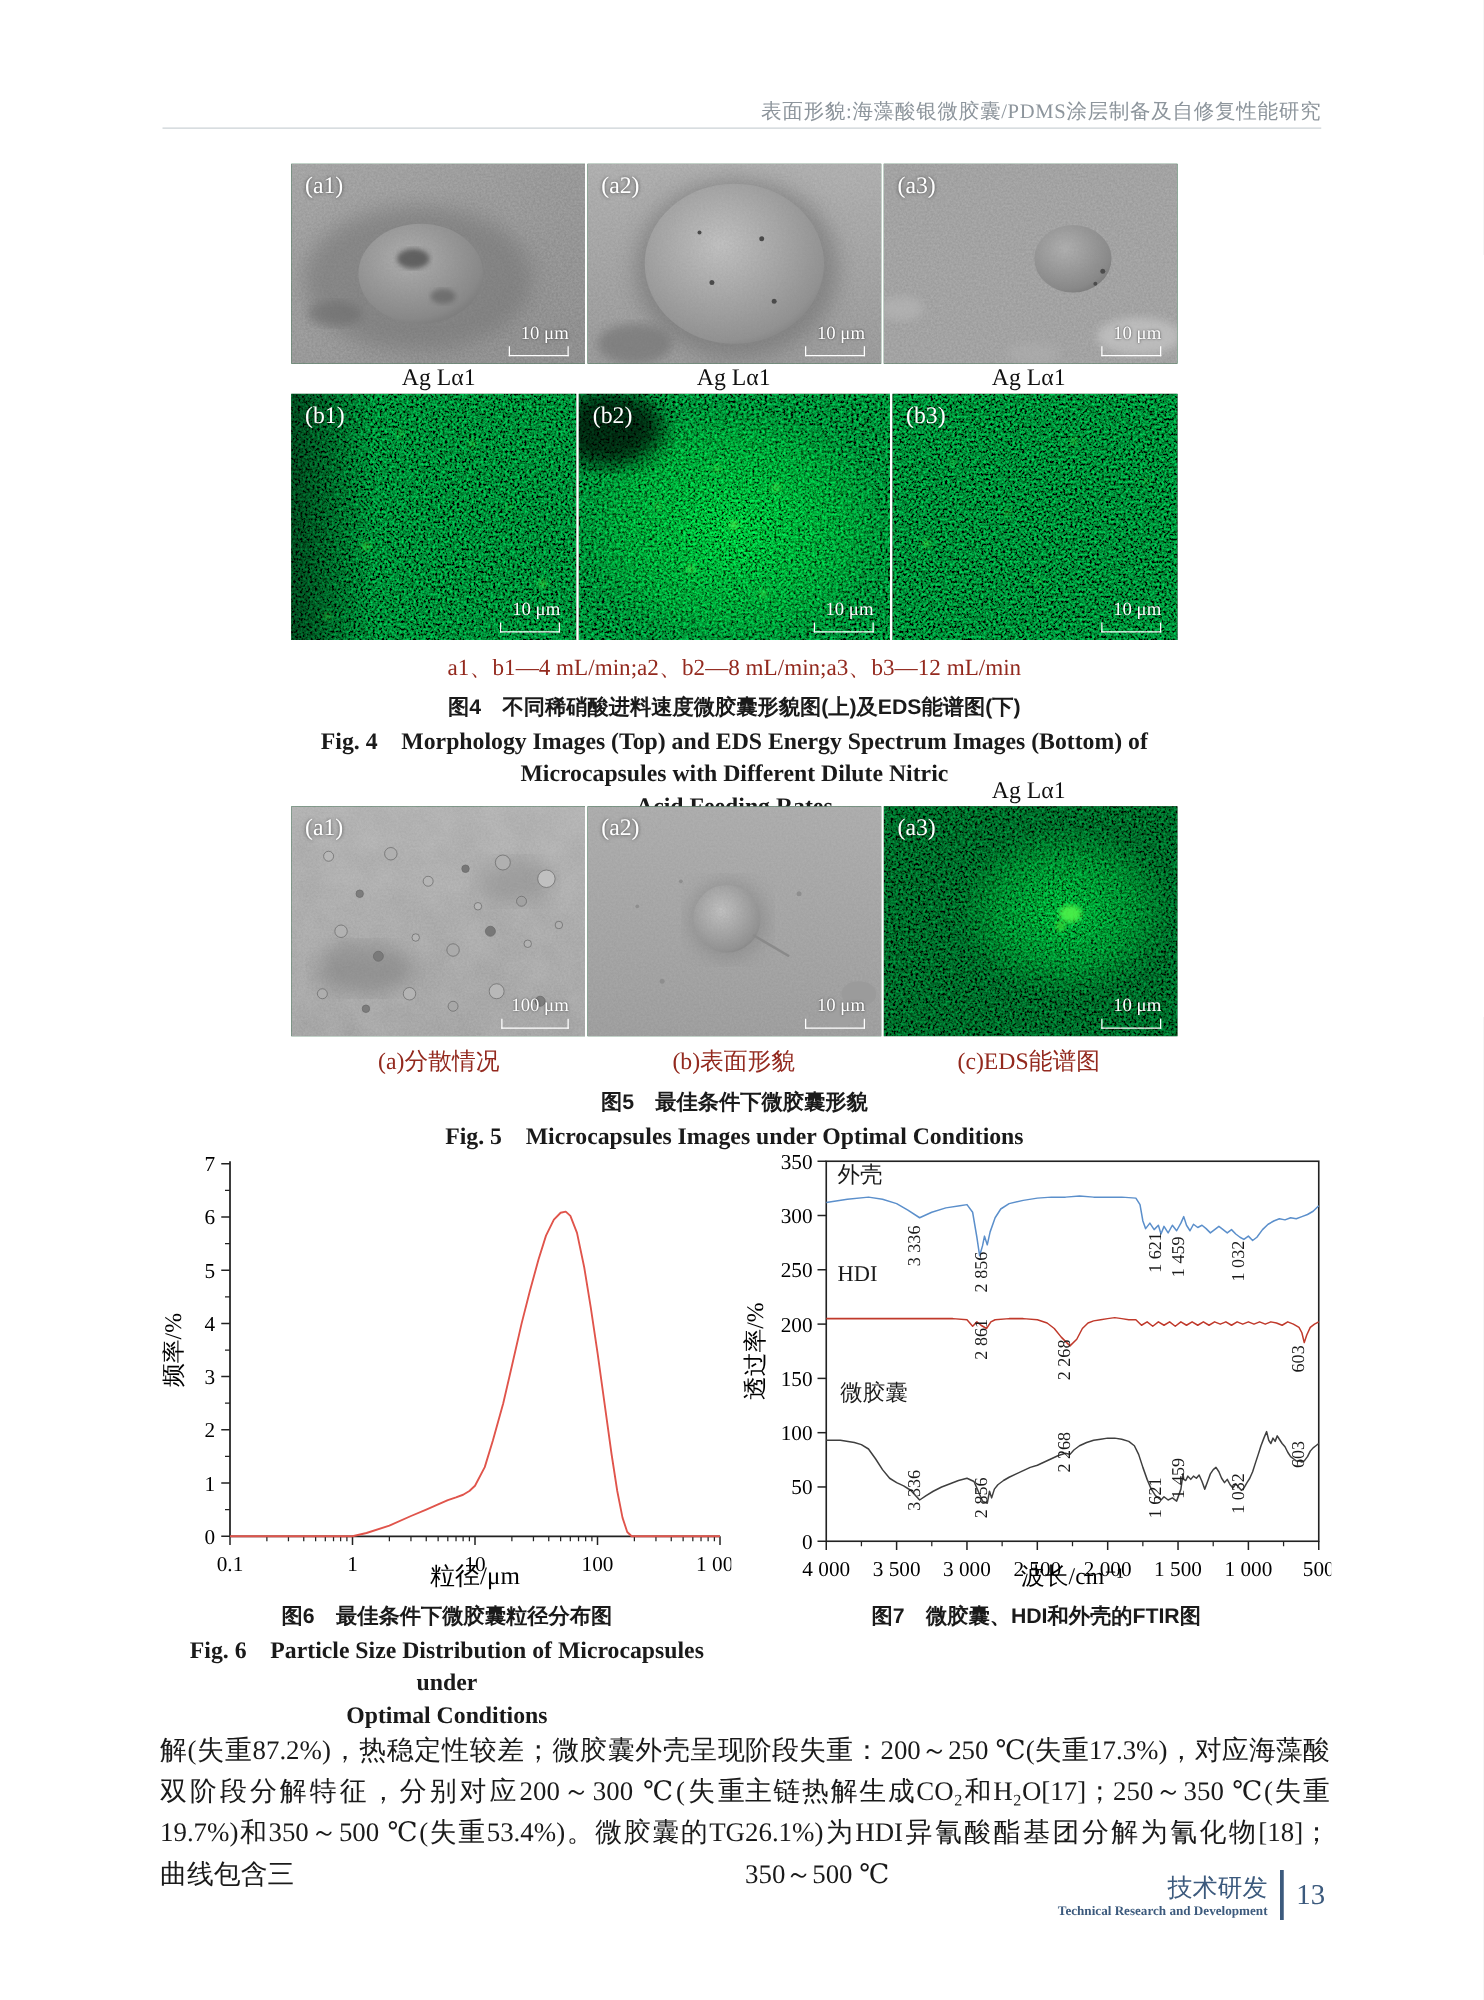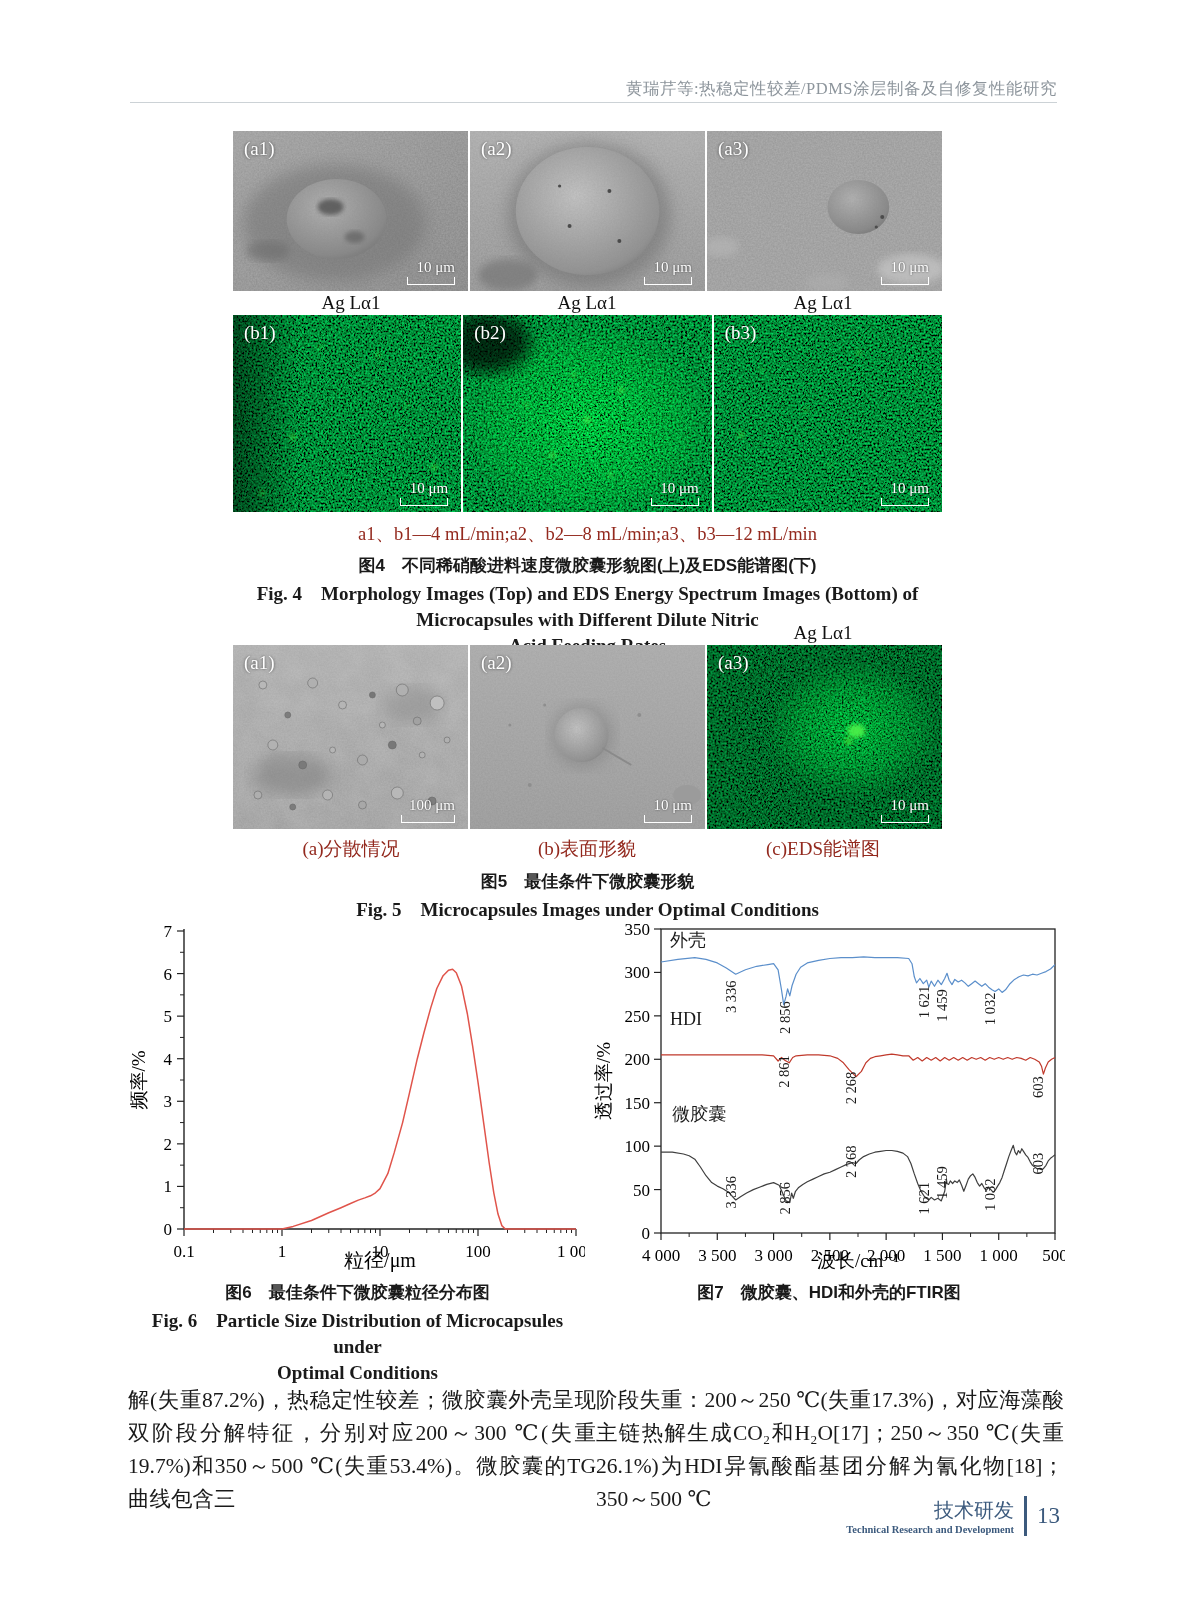--- a/index.html
+++ b/index.html
@@ -150,7 +150,7 @@
 
 <div class="page">
 
-  <div class="hdr-title">黄瑞芹等:热稳定性较差/PDMS涂层制备及自修复性能研究</div>
+  <div class="hdr-title">表面形貌:海藻酸银微胶囊/PDMS涂层制备及自修复性能研究</div>
   <div class="hdr-rule"></div>
 
   <div class="figwrap" style="top:131px">

